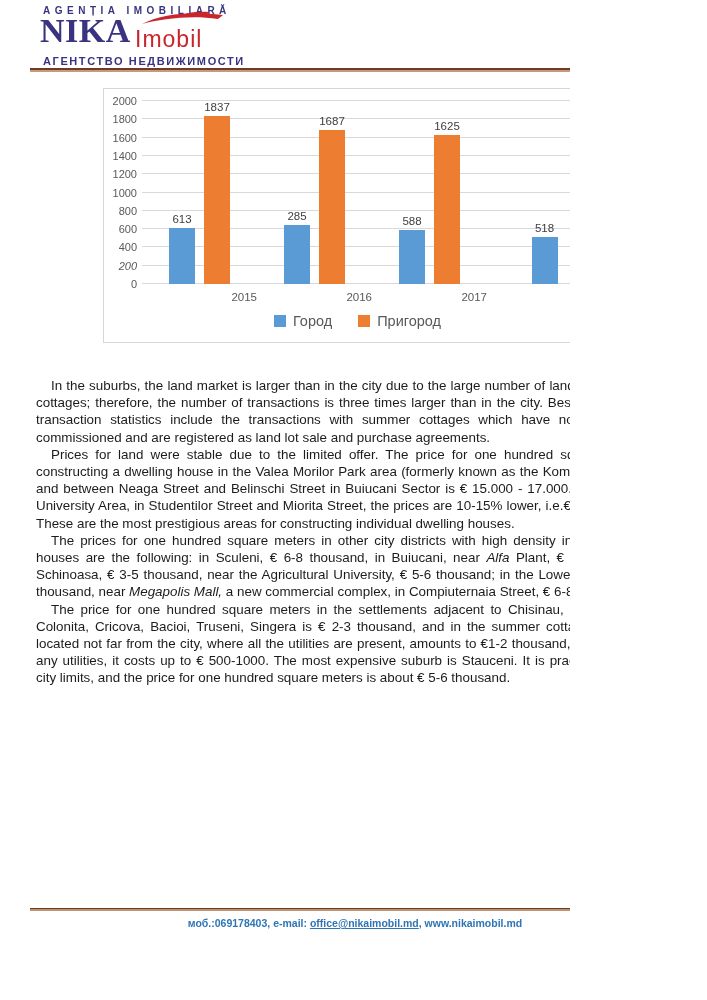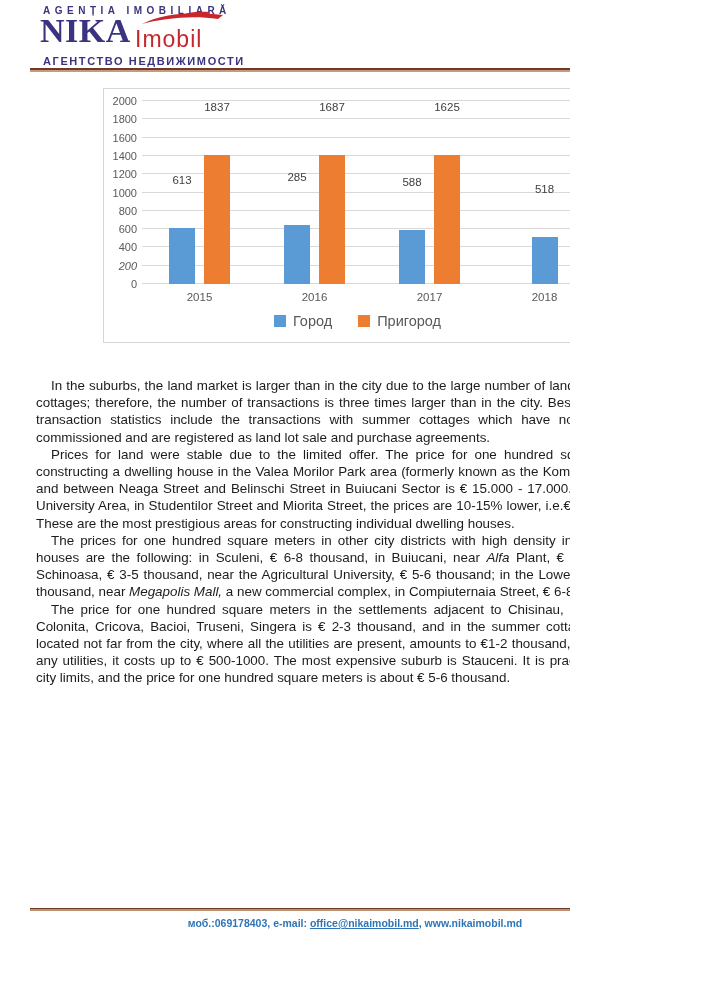--- a/index.html
+++ b/index.html
@@ -52,7 +52,7 @@
   .bar-group { flex:1; height:100%; display:flex; justify-content:center; gap:9px; }
   .bar-wrap {
     width:26px; height:100%; display:flex; flex-direction:column;
-    justify-content:flex-end; align-items:center;gap:39px;
+    justify-content:flex-end; align-items:center;
   }
   .bar-label {
     font-size:11.5px; color:#404040; margin-bottom:3px; white-space:nowrap;

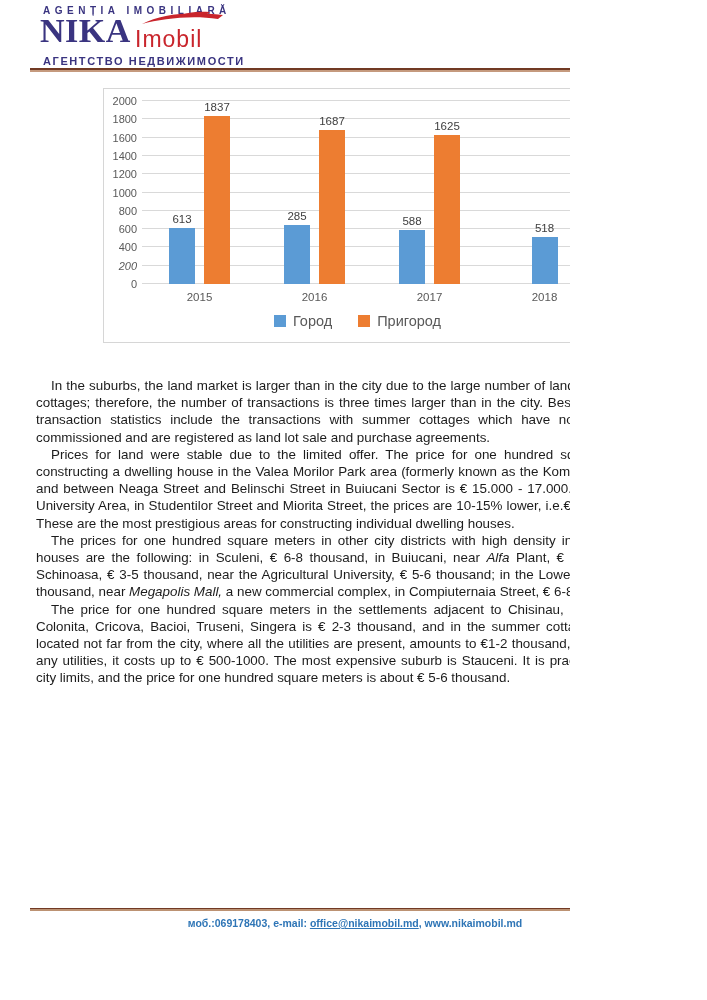--- a/index.html
+++ b/index.html
@@ -61,7 +61,7 @@
   .chart-xlabels {
     position:absolute; left:38px; top:202px; width:460px; display:flex;
   }
-  .xlabel { flex:1; text-align:center; font-size:11.5px; color:#595959; }
+  .xlabel { flex:1; text-align:right; font-size:11.5px; color:#595959; }
   .chart-legend {
     position:absolute; left:0; right:0; top:224px;
     display:flex; justify-content:center; align-items:center; gap:26px;

